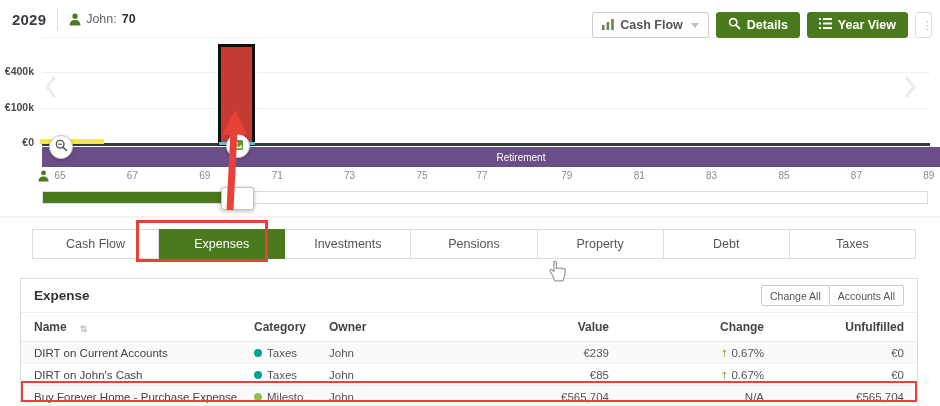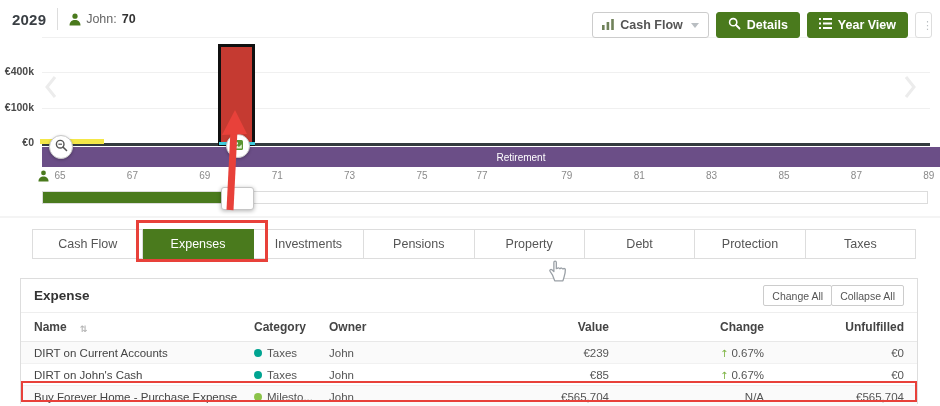--- a/index.html
+++ b/index.html
@@ -238,7 +238,6 @@
         <div class="tab">Pensions</div>
         <div class="tab">Property</div>
         <div class="tab">Debt</div>
-        <div class="tab">Protection</div>
         <div class="tab">Taxes</div>
       </div>
   </div>

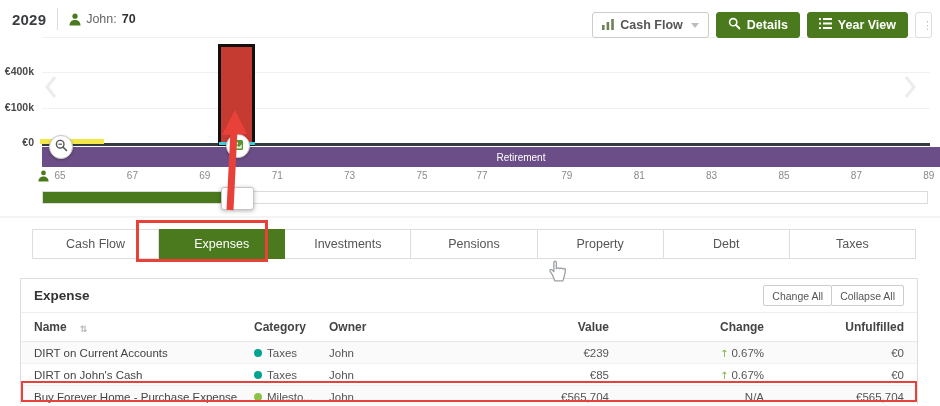--- a/index.html
+++ b/index.html
@@ -254,7 +254,7 @@
       <span class="card-title">Expense</span>
       <span class="mini-group">
         <button class="mini-btn">Change All</button>
-        <button class="mini-btn">Collapse All</button>
+        <button class="mini-btn">Accounts All</button>
       </span>
     </div>
     <div class="thead">

